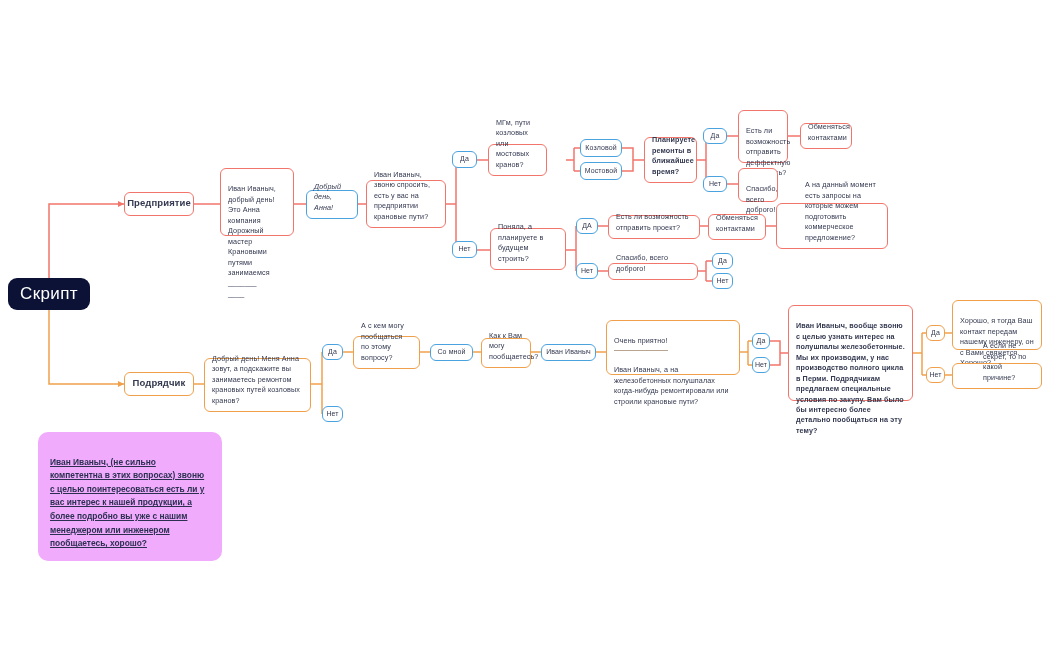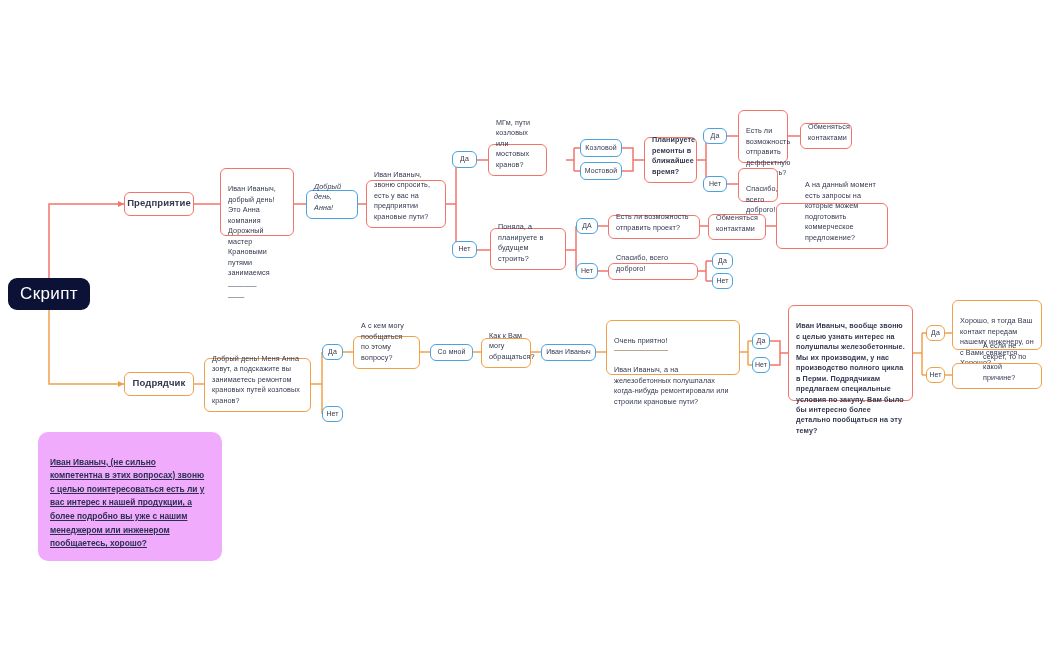--- a/index.html
+++ b/index.html
@@ -310,7 +310,7 @@
   </div>
 
   <div class="node orange centered" style="left:481px;top:338px;width:50px;height:30px;">
-    <span>Как к Вам могу обращаться?</span>
+    <span>Как к Вам могу пообщаетесь?</span>
   </div>
 
   <div class="node blue chip" style="left:541px;top:344px;width:55px;height:17px;">

